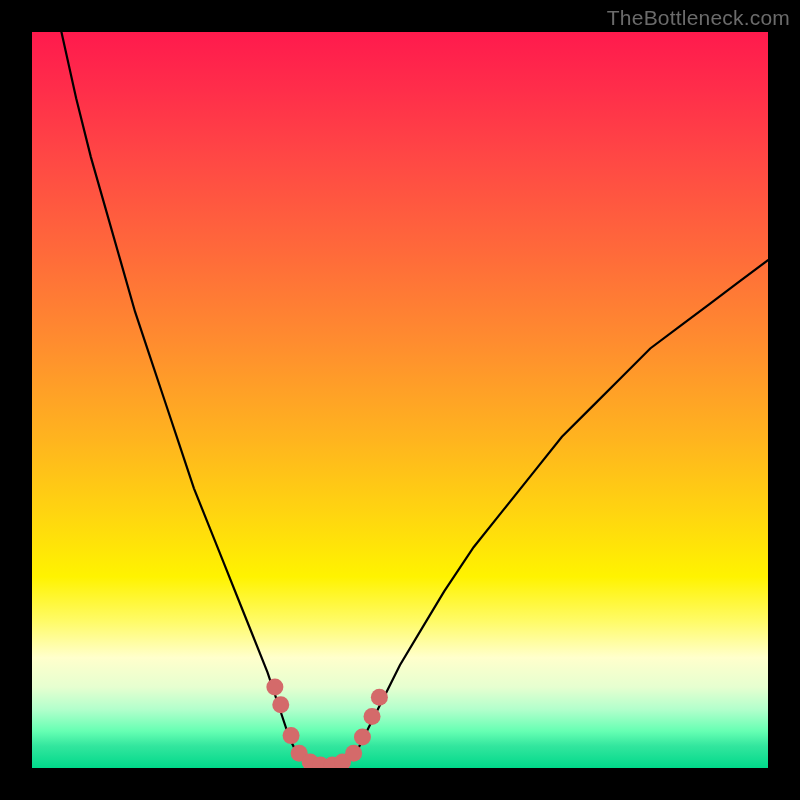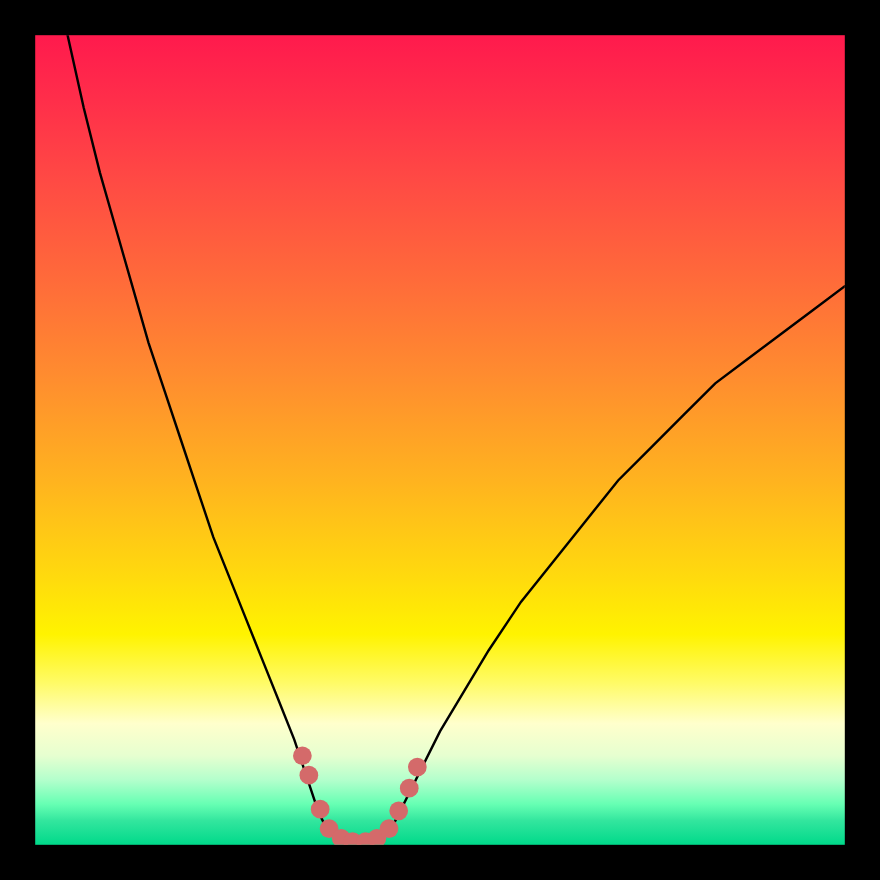--- a/index.html
+++ b/index.html
@@ -87,6 +87,7 @@
         </g>
     </svg>
   </div>
+  <div class="watermark">TheBottleneck.com</div>
 </div>
 
 </body></html>

